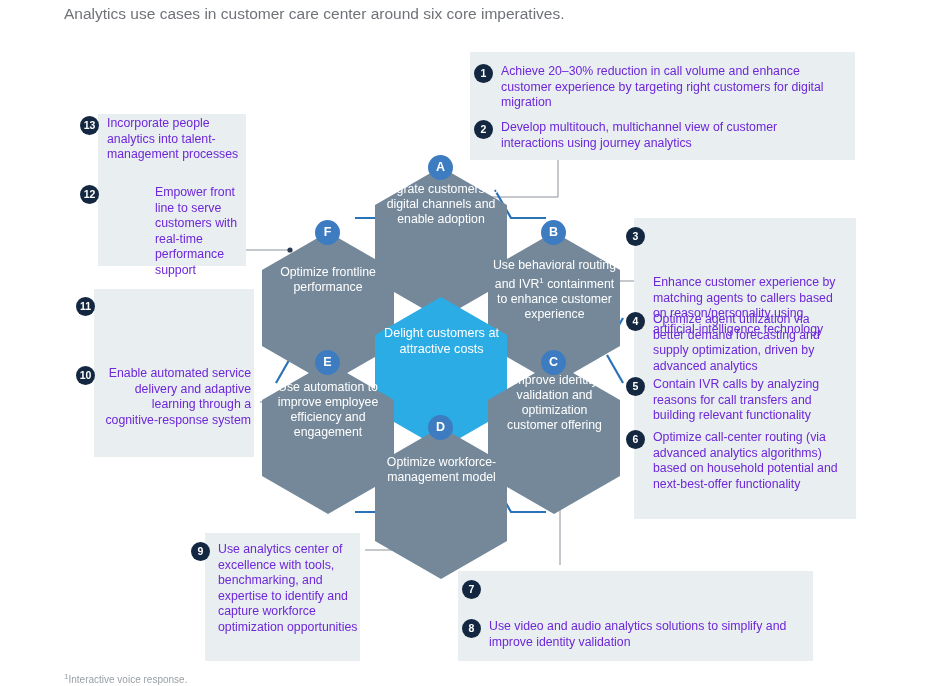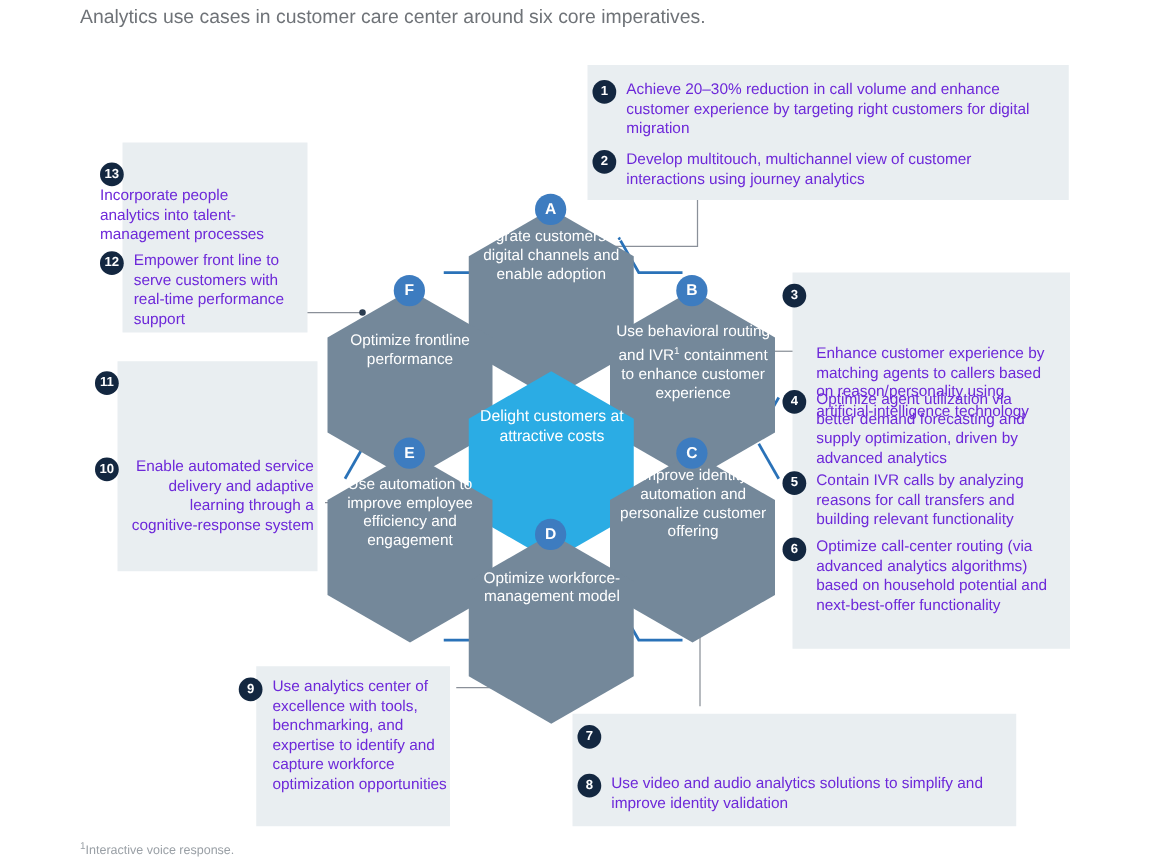--- a/index.html
+++ b/index.html
@@ -213,7 +213,7 @@
   </div>
 
   <div class="box" style="left:98px; top:114px; width:148px; height:152px;">
-    <div class="item" style="left:-18px; top:16px; width:170px;flex-direction:column;">
+    <div class="item" style="left:-18px; top:2px; width:170px;">
       <div class="numbadge">13</div>
       <div class="itemtext" style="width:136px;">Incorporate people analytics into talent-management processes</div>
     </div>

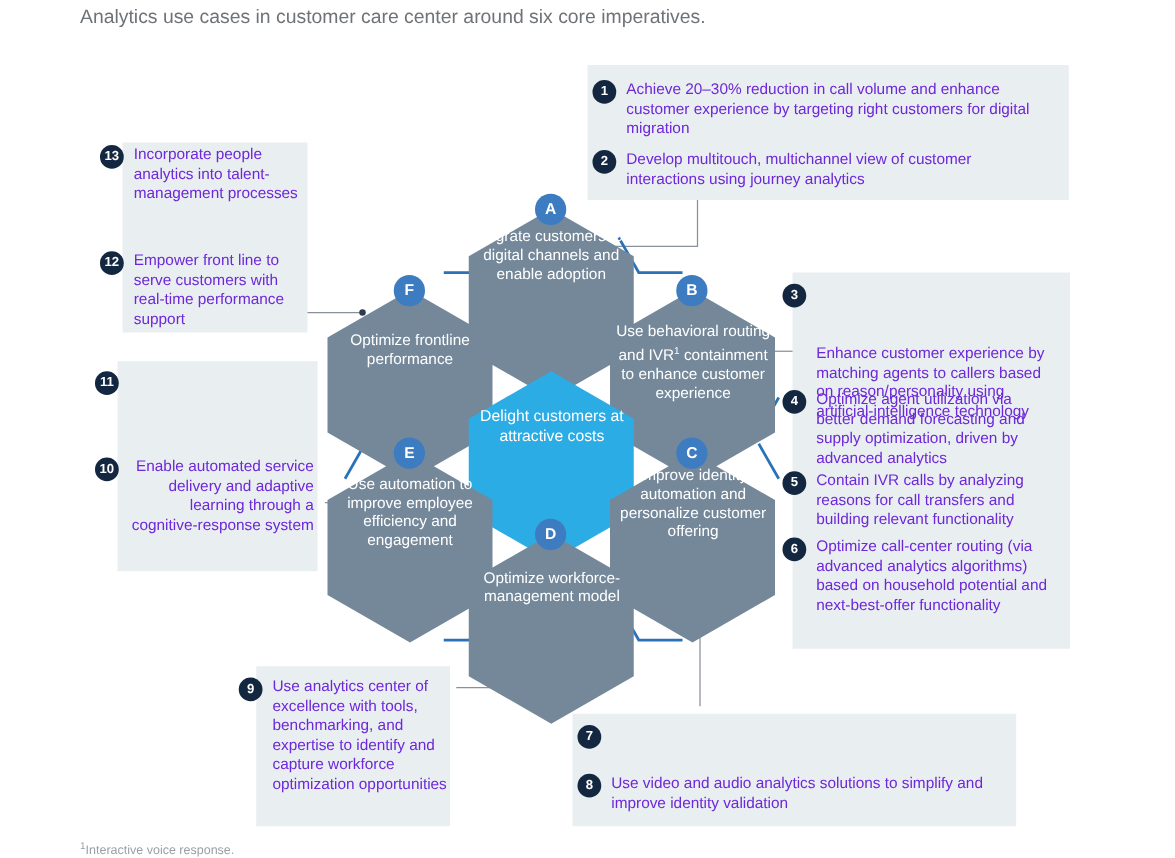--- a/index.html
+++ b/index.html
@@ -217,7 +217,7 @@
       <div class="numbadge">13</div>
       <div class="itemtext" style="width:136px;">Incorporate people analytics into talent-management processes</div>
     </div>
-    <div class="item" style="left:-18px; top:87px; width:170px;">
+    <div class="item" style="left:-18px; top:71px; width:170px;gap:48px;">
       <div class="numbadge">12</div>
       <div class="itemtext" style="width:136px;">Empower front line to serve customers with real-time performance support</div>
     </div>

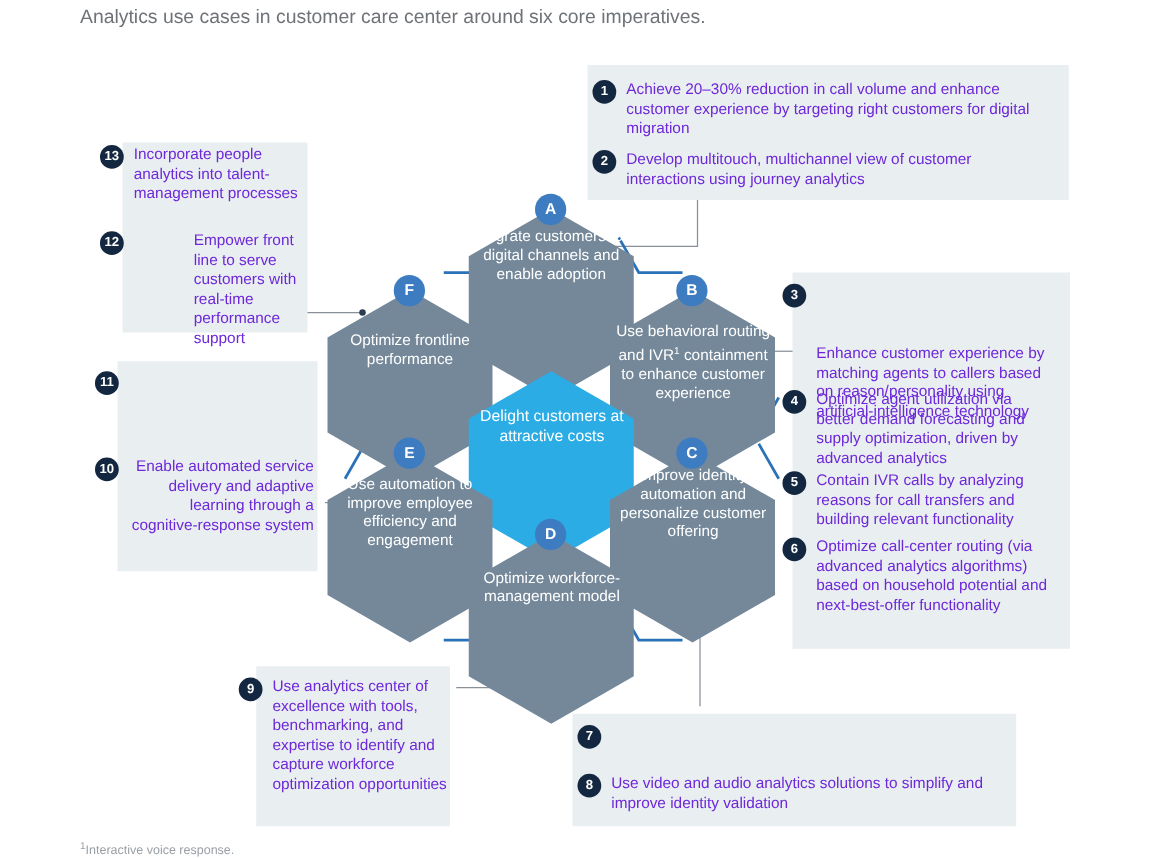--- a/index.html
+++ b/index.html
@@ -145,7 +145,7 @@
   </div>
   <div class="hexlabel center" style="left:383px; top:325px; width:117px;">Delight customers at attractive costs</div>
   <div class="hexlabel" style="left:266px; top:380px; width:124px;">Use automation to improve employee efficiency and engagement</div>
-  <div class="hexlabel" style="left:495px; top:373px; width:119px;">Improve identity automation and personalize customer offering</div>
+  <div class="hexlabel" style="left:495px; top:373px; width:119px;">Improve identity validation and optimization customer offering</div>
   <div class="hexlabel" style="left:383px; top:455px; width:117px;">Optimize workforce-management model</div>
 
   <div class="letbadge" style="left:428px; top:155px;">A</div>

